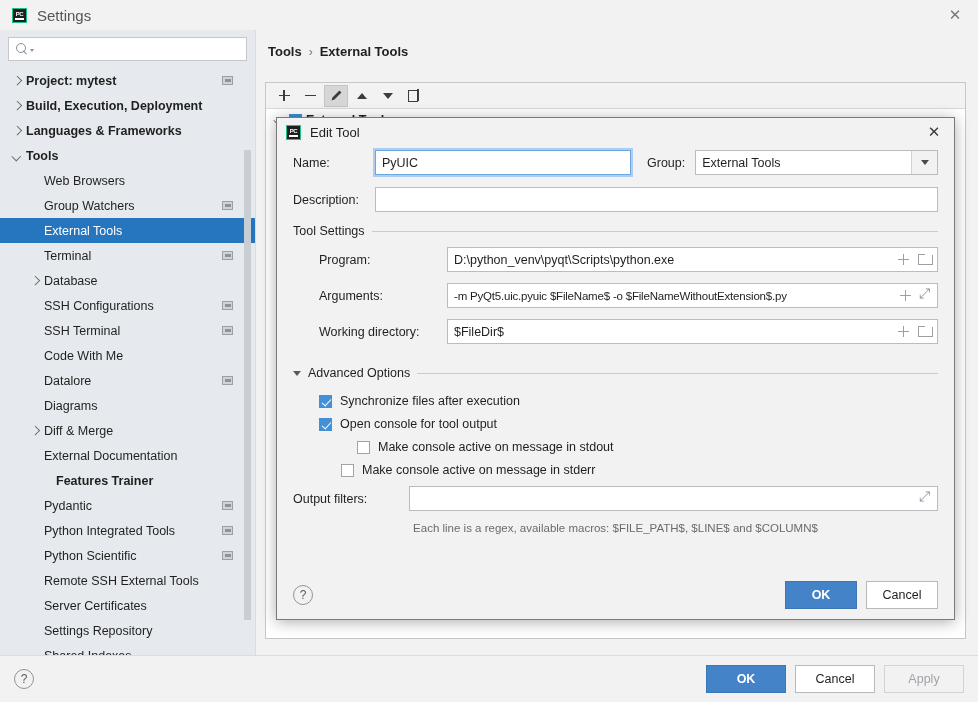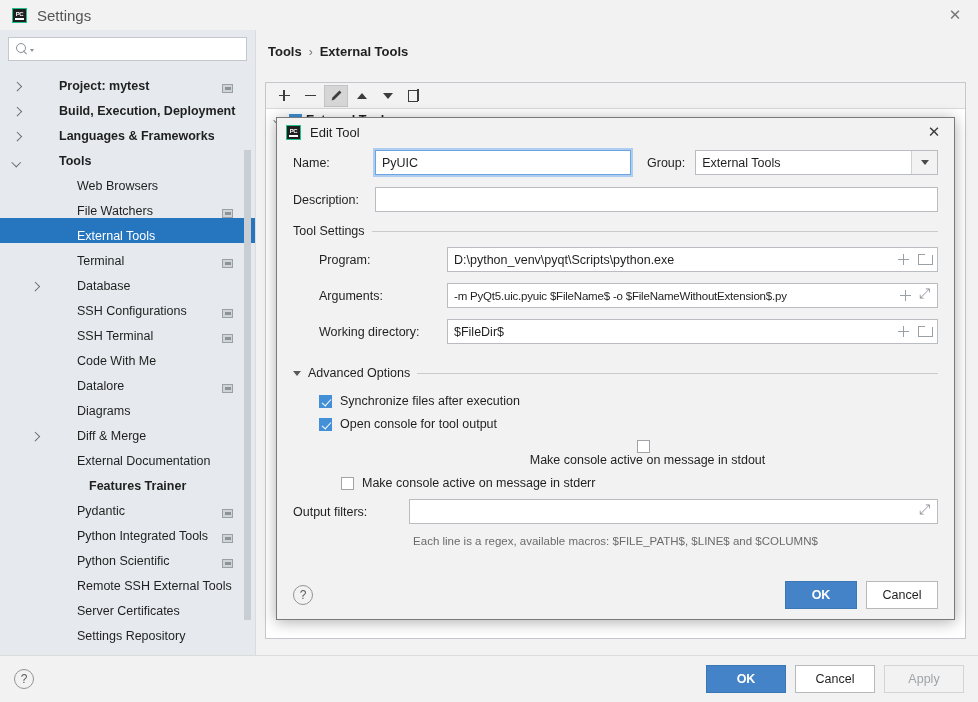--- a/index.html
+++ b/index.html
@@ -80,10 +80,9 @@
 
   .tree { padding-top:2px; position:relative; }
   .tree-row{
-    height:25px; display:flex; align-items:flex-end;
+    height:25px; display:flex; align-items:center;
     padding-right:8px; position:relative; cursor:default;
     white-space:nowrap;
-    gap:33px;
   }
   .tree-row.selected{ background:#2675bf; }
   .tree-row.selected .tree-label{ color:#fff; }

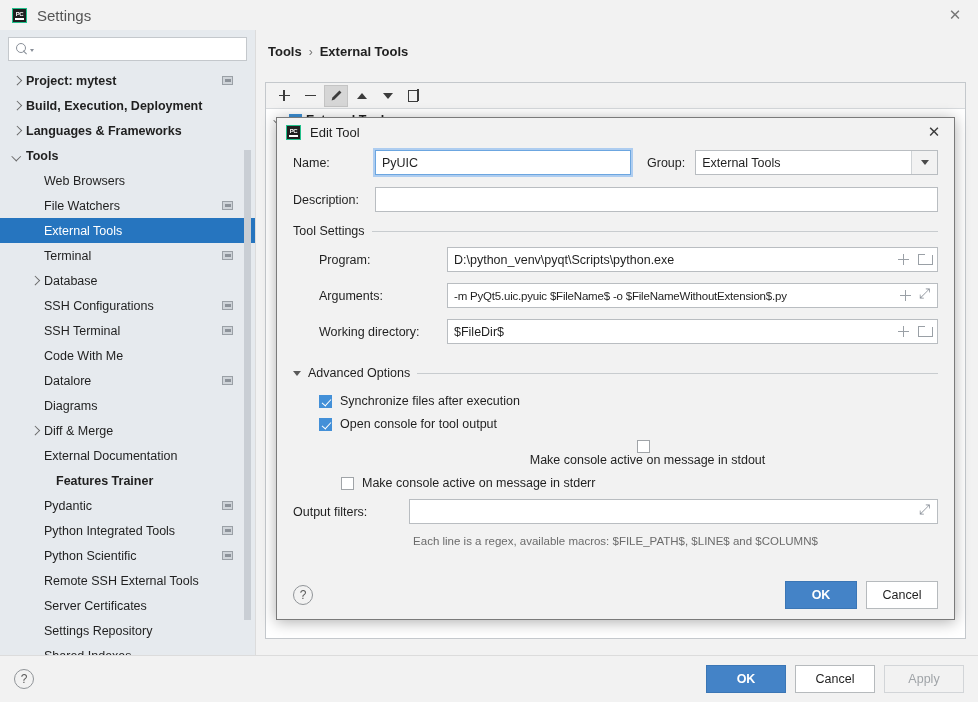--- a/index.html
+++ b/index.html
@@ -363,7 +363,7 @@
         </div>
         <div class="tree-row" style="padding-left: 28px;">
           <span class="arrow"></span>
-          <span class="tree-label">File Watchers</span>
+          <span class="tree-label">Group Watchers</span>
           <span class="mod-badge"></span>
         </div>
         <div class="tree-row selected" style="padding-left: 28px;">

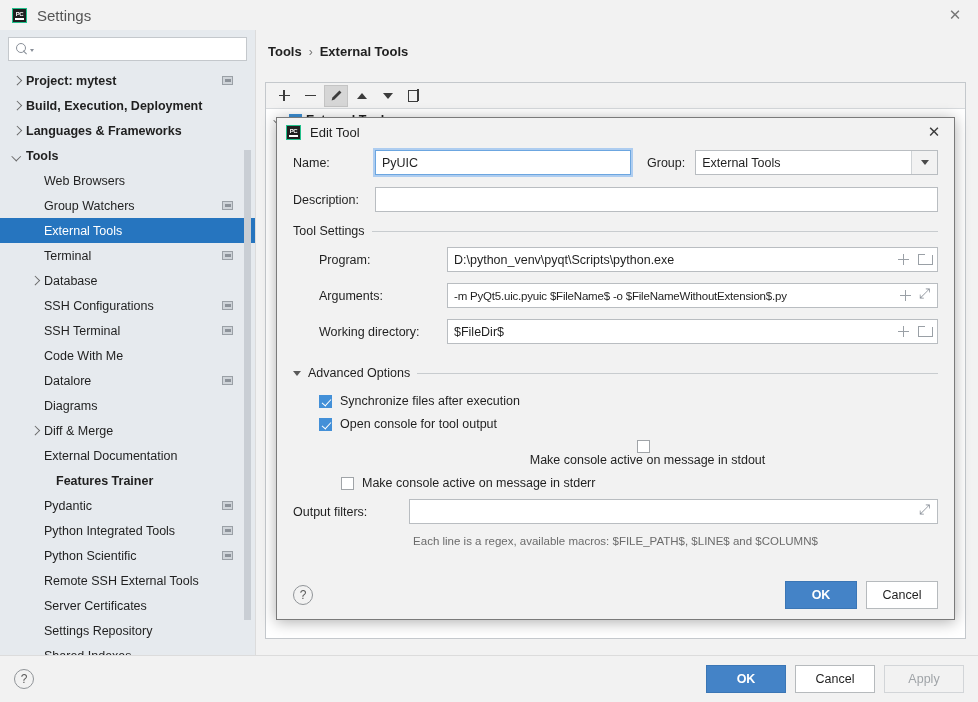--- a/index.html
+++ b/index.html
@@ -580,7 +580,7 @@
             <span class="cbox checked"></span>
             <span class="cb-label">Open console for tool output</span>
           </div>
-          <div class="cbrow" style="margin-left: 38px; flex-direction: column;">
+          <div class="cbrow" style="margin-left: 38px;">
             <span class="cbox"></span>
             <span class="cb-label">Make console active on message in stdout</span>
           </div>

